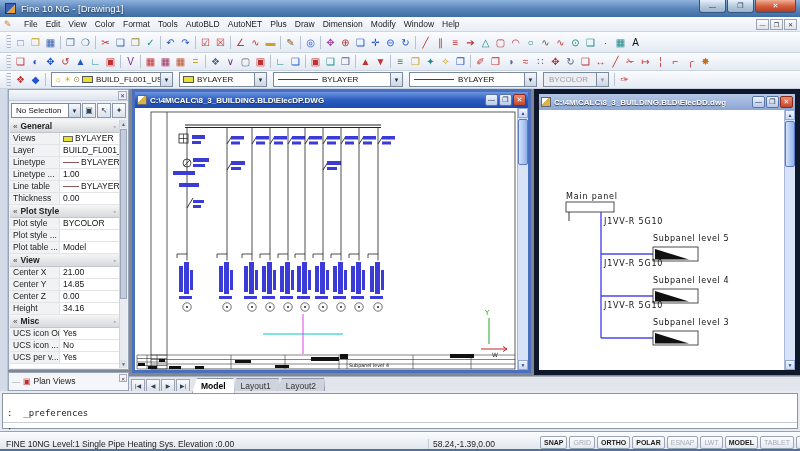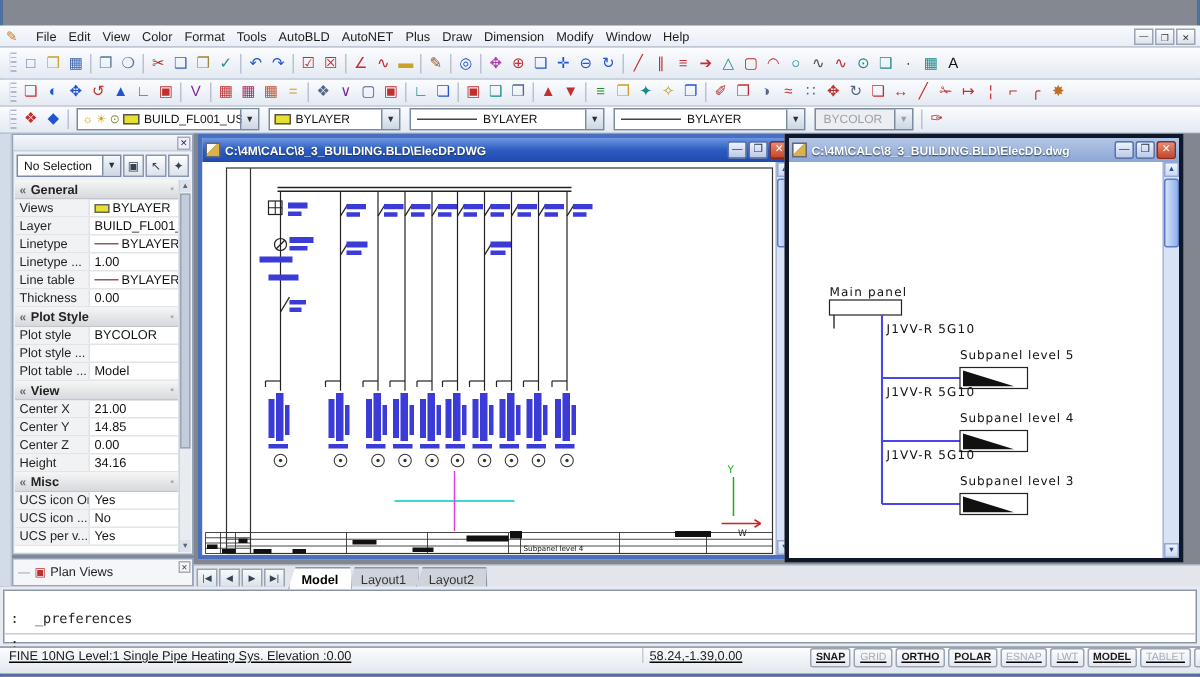--- a/index.html
+++ b/index.html
@@ -150,6 +150,15 @@
 
 <div id="app">
 
+  <div class="titlebar">
+    <div class="app-icon16"></div>
+    <div class="title-text">Fine 10 NG  - [Drawing1]</div>
+    <div class="win-btns">
+      <div class="wbtn min">—</div>
+      <div class="wbtn max">❐</div>
+      <div class="wbtn close">✕</div>
+    </div>
+  </div>
 
   <div class="menubar">
     <div class="menu-appicon">✎</div>

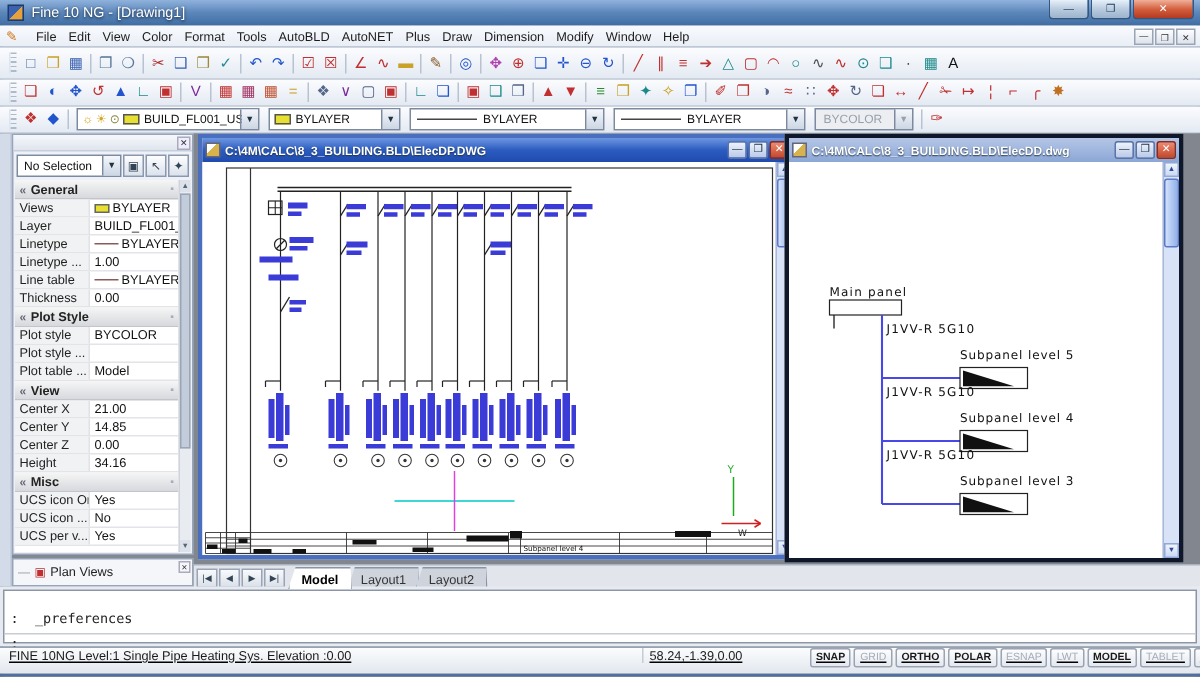--- a/index.html
+++ b/index.html
@@ -92,7 +92,7 @@
   .mdi { position:absolute; left:127px; top:89px; width:671px; height:304px; background:#82878f; overflow:hidden; }
   .cwin { position:absolute; background:#ece9d8; }
   .cwin.win1 { left:3px; top:0; width:399px; height:284px; border:3px solid #4a6fbe; }
-  .cwin.win2 { left:394px; top:0; width:266px; height:286px; border:3px solid #0f172a; }
+  .cwin.win2 { left:405px; top:0; width:266px; height:286px; border:5px solid #0f172a; }
   .cwin-title { height:16px; display:flex; align-items:center; padding:0 2px; }
   .win1 .cwin-title { background:linear-gradient(#6d97e2,#2c5cc0 50%,#1f4aae); }
   .win2 .cwin-title { background:linear-gradient(#b4c6e6,#8ca7d6); }

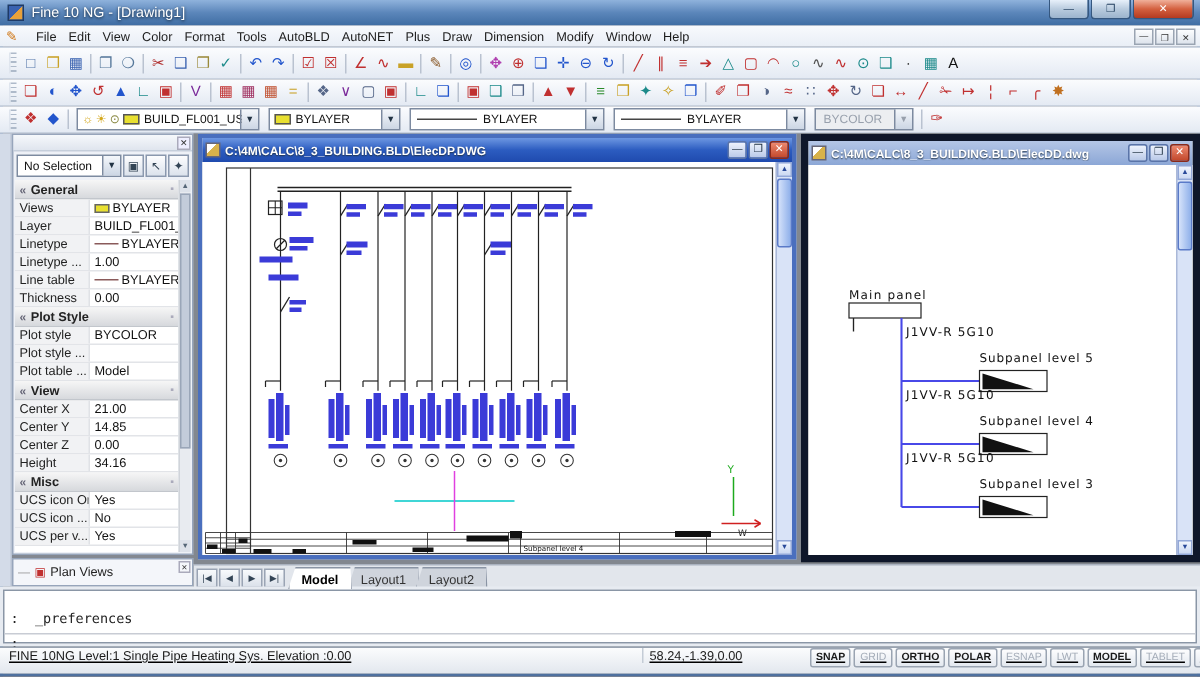--- a/index.html
+++ b/index.html
@@ -135,7 +135,7 @@
 
   
   .statusbar { position:absolute; left:-2px; top:431px; width:800px; height:18px;
-    background:linear-gradient(#fbfcfd,#e2e7ee); border-top:1px solid #98a2b0; display:flex; align-items:flex-start;text-decoration:underline; }
+    background:linear-gradient(#fbfcfd,#e2e7ee); border-top:1px solid #98a2b0; display:flex; align-items:flex-end; }
   .sb-msg { width:428px; flex:0 0 428px; font-size:8.5px; color:#1a1a1a; padding-left:6px; white-space:nowrap; overflow:hidden; }
   .sb-coords { width:112px; flex:0 0 112px; font-size:8.5px; color:#222; border-left:1px solid #c4ccd6; padding-left:4px; }
   .sb-toggles { display:flex; gap:2px; align-items:center; }

